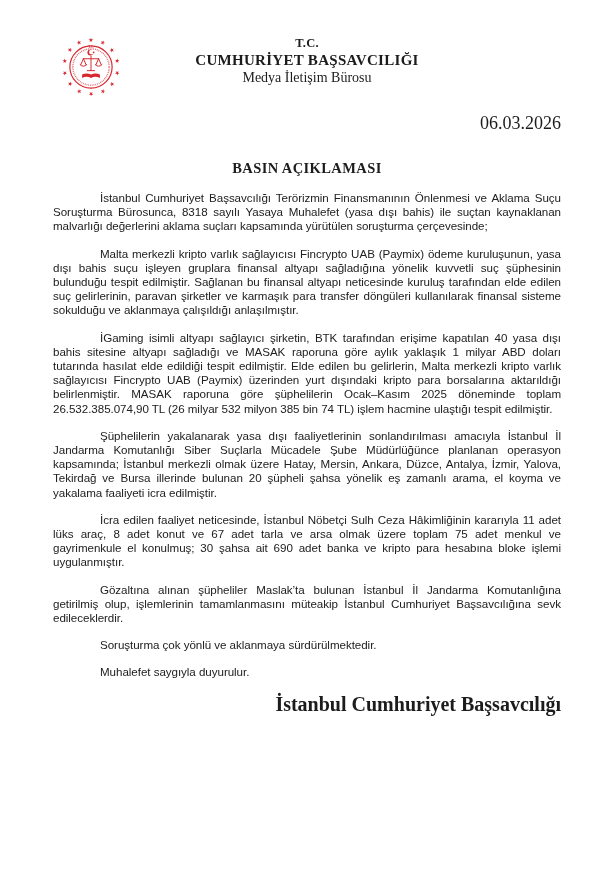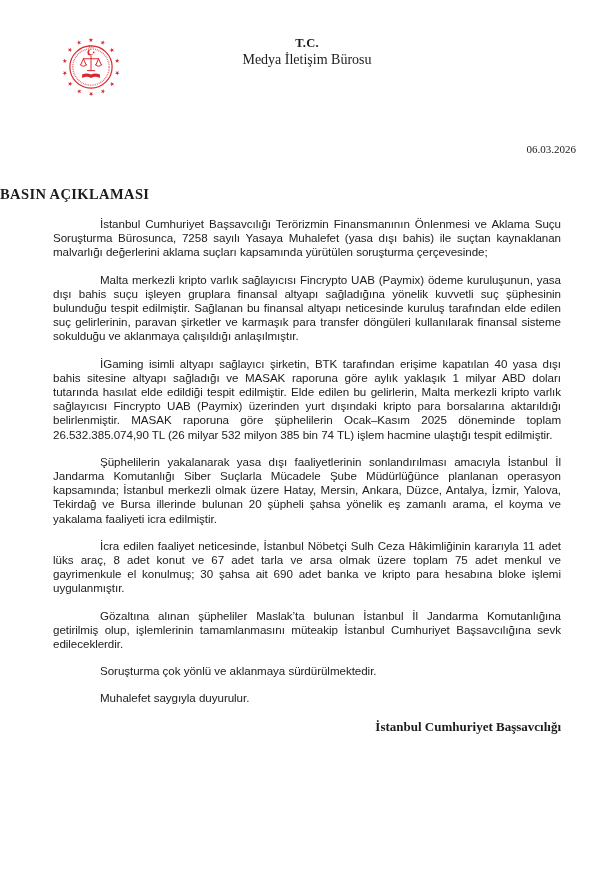--- a/index.html
+++ b/index.html
@@ -107,6 +107,7 @@
     </div>
     <div class="org-block">
       <div class="org-tc">T.C.</div>
+      <div class="org-name">CUMHURİYET BAŞSAVCILIĞI</div>
       <div class="org-dept">Medya İletişim Bürosu</div>
     </div>
   </div>

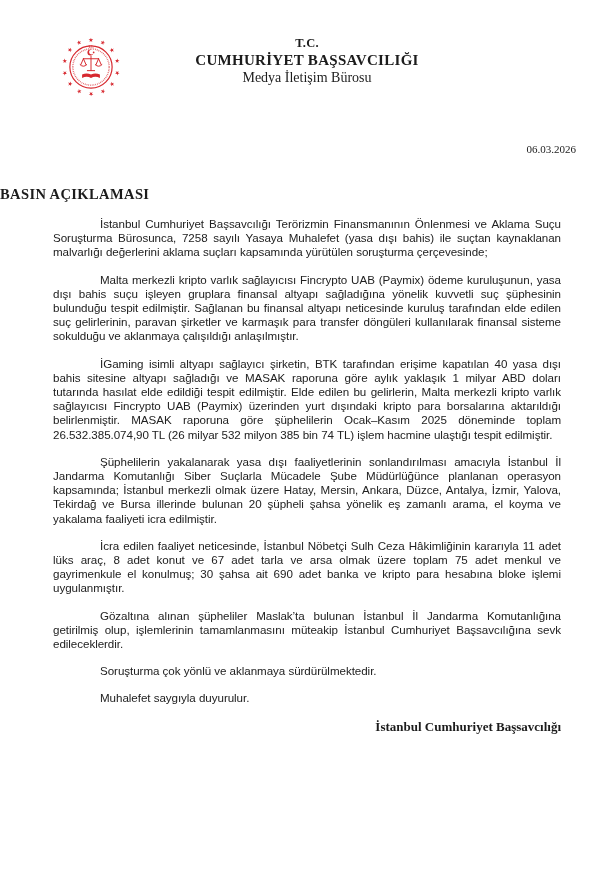--- a/index.html
+++ b/index.html
@@ -22,10 +22,10 @@
   .org-name  { font-size: 15px;   font-weight: bold; line-height: 18px; letter-spacing: .3px; }
   .org-dept  { font-size: 14px; font-weight: normal; line-height: 17px; }
   .date-row {
-    margin-top: 40px;
-    padding-right: 38px;
+    margin-top: 14px;
+    padding-right: 53px;
     text-align: right;
-    font-size: 11px;
+    font-size: 18px;
     line-height: 14px;
   }
   .doc-title {

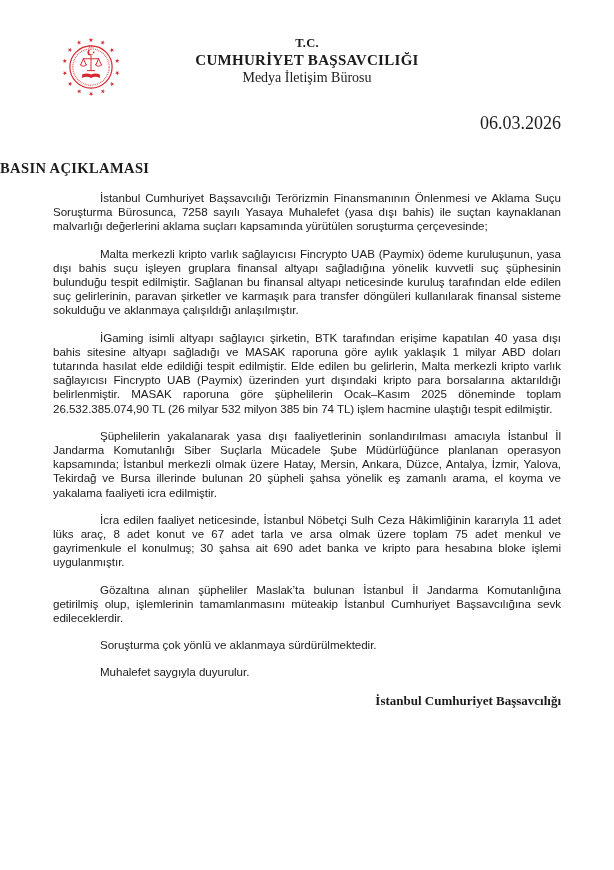--- a/index.html
+++ b/index.html
@@ -30,6 +30,7 @@
   }
   .doc-title {
     margin-top: 31px;
+    text-align: center;
     font-size: 14.5px;
     font-weight: bold;
     line-height: 15px;

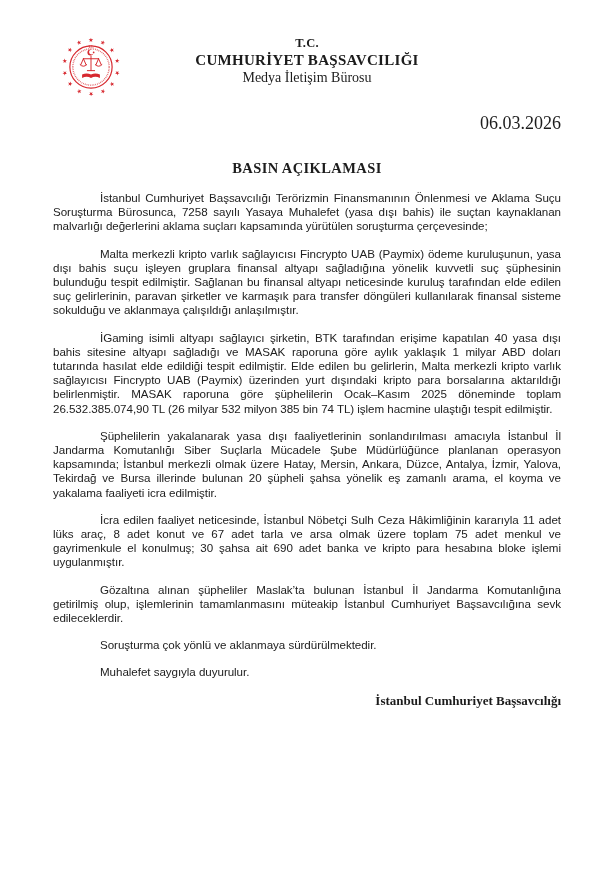--- a/index.html
+++ b/index.html
@@ -120,7 +120,7 @@
   <div class="doc-title">BASIN AÇIKLAMASI</div>
 
   <div class="body">
-    <p class="para">İstanbul Cumhuriyet Başsavcılığı Terörizmin Finansmanının Önlenmesi ve Aklama Suçu Soruşturma Bürosunca, 7258 sayılı Yasaya Muhalefet (yasa dışı bahis) ile suçtan kaynaklanan malvarlığı değerlerini aklama suçları kapsamında yürütülen soruşturma çerçevesinde;</p>
+    <p class="para">İstanbul Cumhuriyet Başsavcılığı Terörizmin Finansmanının Önlenmesi ve Aklama Suçu Soruşturma Bürosunca, 8318 sayılı Yasaya Muhalefet (yasa dışı bahis) ile suçtan kaynaklanan malvarlığı değerlerini aklama suçları kapsamında yürütülen soruşturma çerçevesinde;</p>
     <p class="para">Malta merkezli kripto varlık sağlayıcısı Fincrypto UAB (Paymix) ödeme kuruluşunun, yasa dışı bahis suçu işleyen gruplara finansal altyapı sağladığına yönelik kuvvetli suç şüphesinin bulunduğu tespit edilmiştir. Sağlanan bu finansal altyapı neticesinde kuruluş tarafından elde edilen suç gelirlerinin, paravan şirketler ve karmaşık para transfer döngüleri kullanılarak finansal sisteme sokulduğu ve aklanmaya çalışıldığı anlaşılmıştır.</p>
     <p class="para">İGaming isimli altyapı sağlayıcı şirketin, BTK tarafından erişime kapatılan 40 yasa dışı bahis sitesine altyapı sağladığı ve MASAK raporuna göre aylık yaklaşık 1 milyar ABD doları tutarında hasılat elde edildiği tespit edilmiştir. Elde edilen bu gelirlerin, Malta merkezli kripto varlık sağlayıcısı Fincrypto UAB (Paymix) üzerinden yurt dışındaki kripto para borsalarına aktarıldığı belirlenmiştir. MASAK raporuna göre şüphelilerin Ocak–Kasım 2025 döneminde toplam 26.532.385.074,90 TL (26 milyar 532 milyon 385 bin 74 TL) işlem hacmine ulaştığı tespit edilmiştir.</p>
     <p class="para">Şüphelilerin yakalanarak yasa dışı faaliyetlerinin sonlandırılması amacıyla İstanbul İl Jandarma Komutanlığı Siber Suçlarla Mücadele Şube Müdürlüğünce planlanan operasyon kapsamında; İstanbul merkezli olmak üzere Hatay, Mersin, Ankara, Düzce, Antalya, İzmir, Yalova, Tekirdağ ve Bursa illerinde bulunan 20 şüpheli şahsa yönelik eş zamanlı arama, el koyma ve yakalama faaliyeti icra edilmiştir.</p>

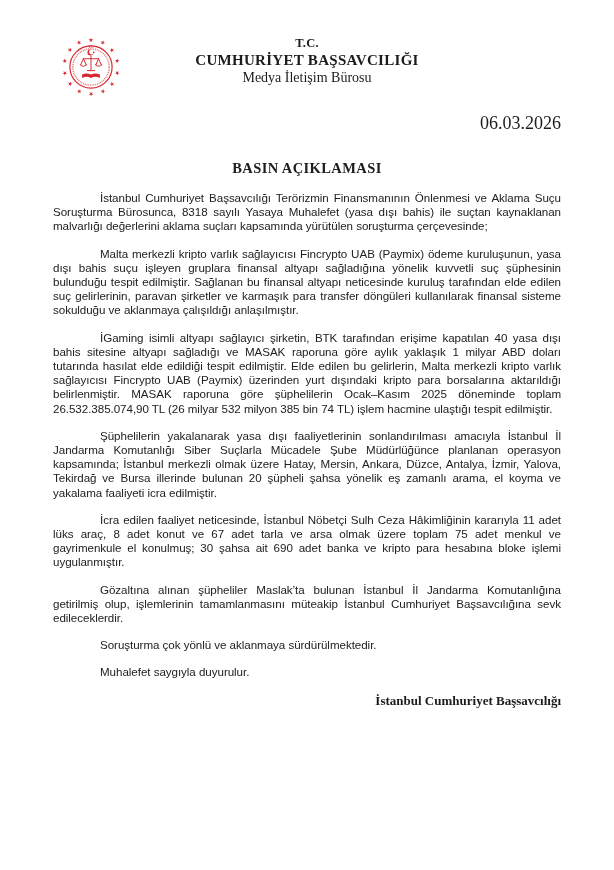--- a/index.html
+++ b/index.html
@@ -51,7 +51,7 @@
     margin-top: 4px;
     text-align: right;
     font-family: "Liberation Serif", serif;
-    font-size: 13px;
+    font-size: 20px;
     font-weight: bold;
     color: #1c1c1c;
   }

